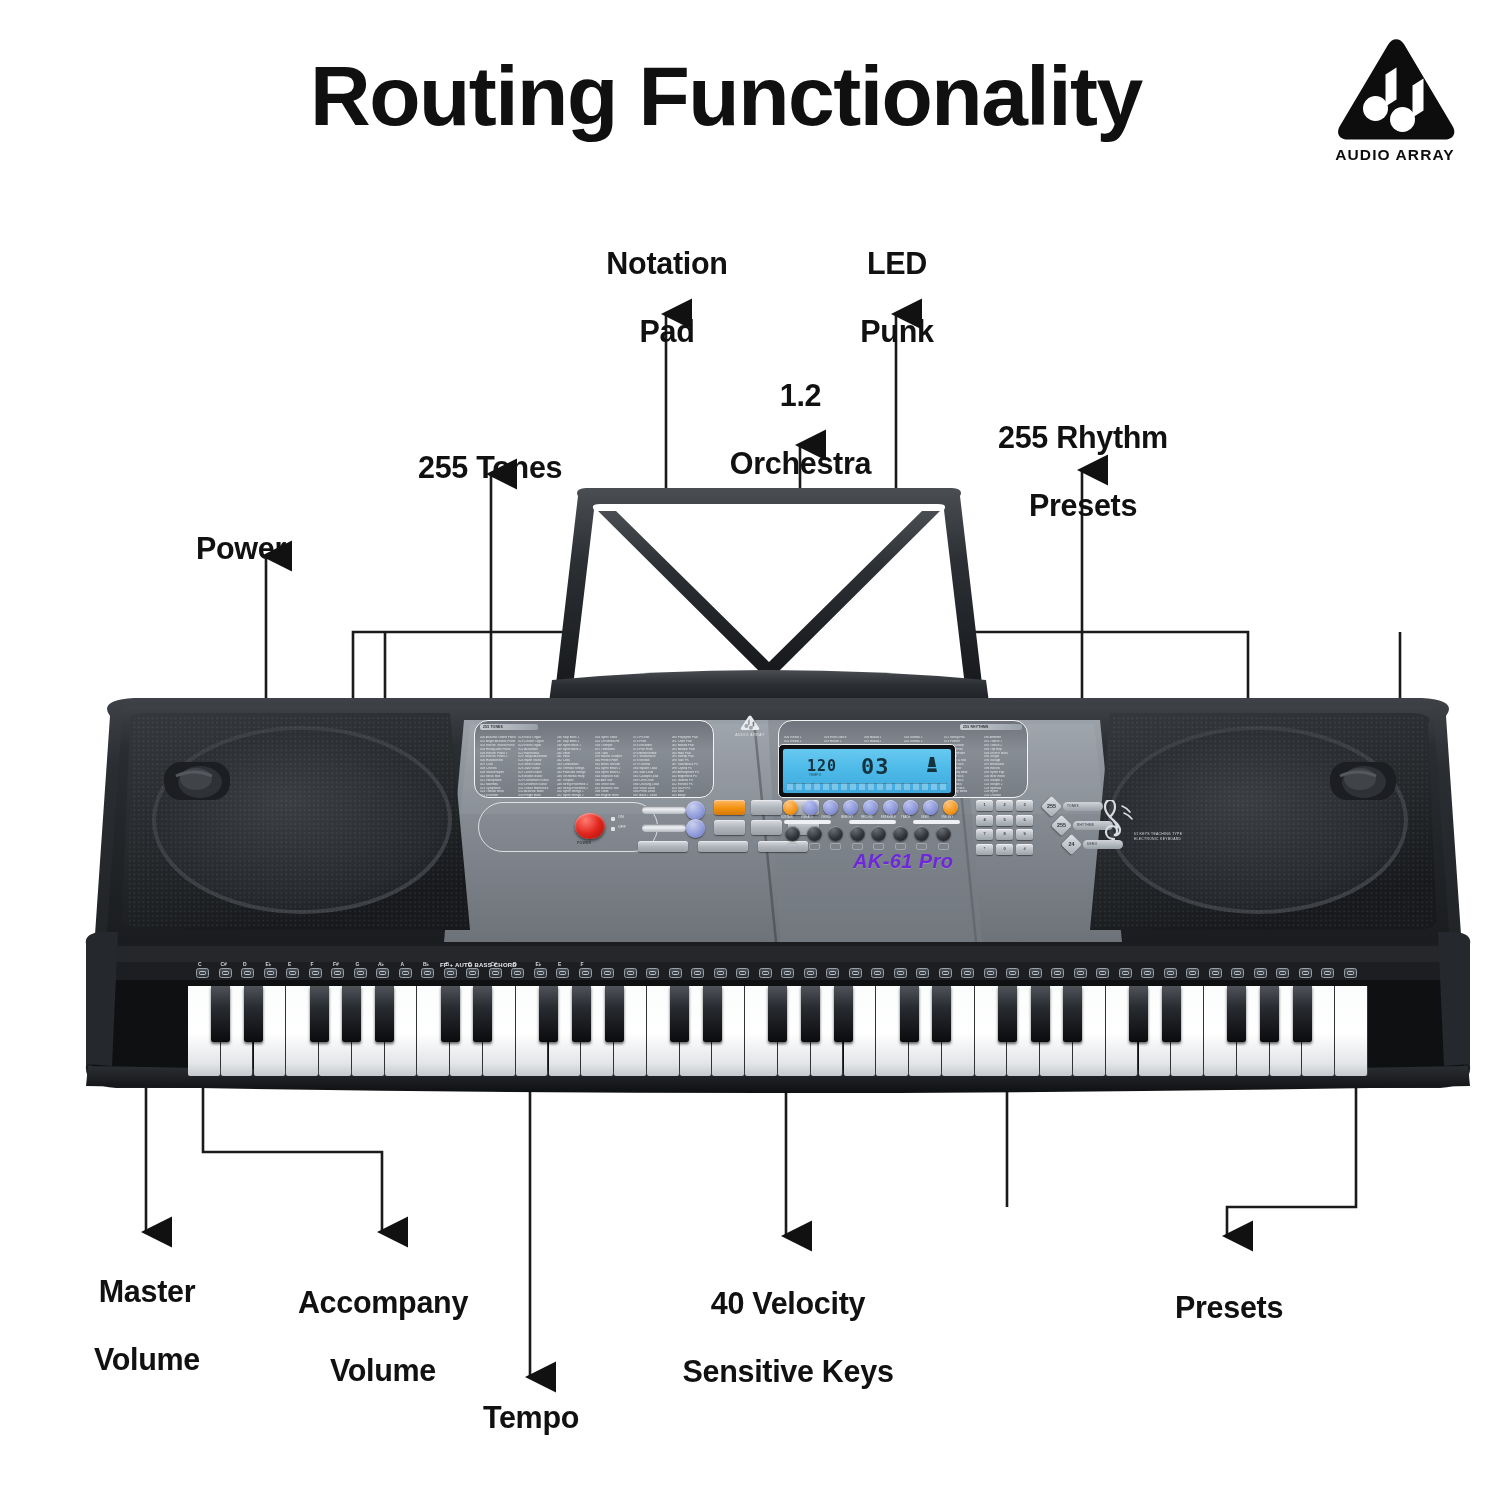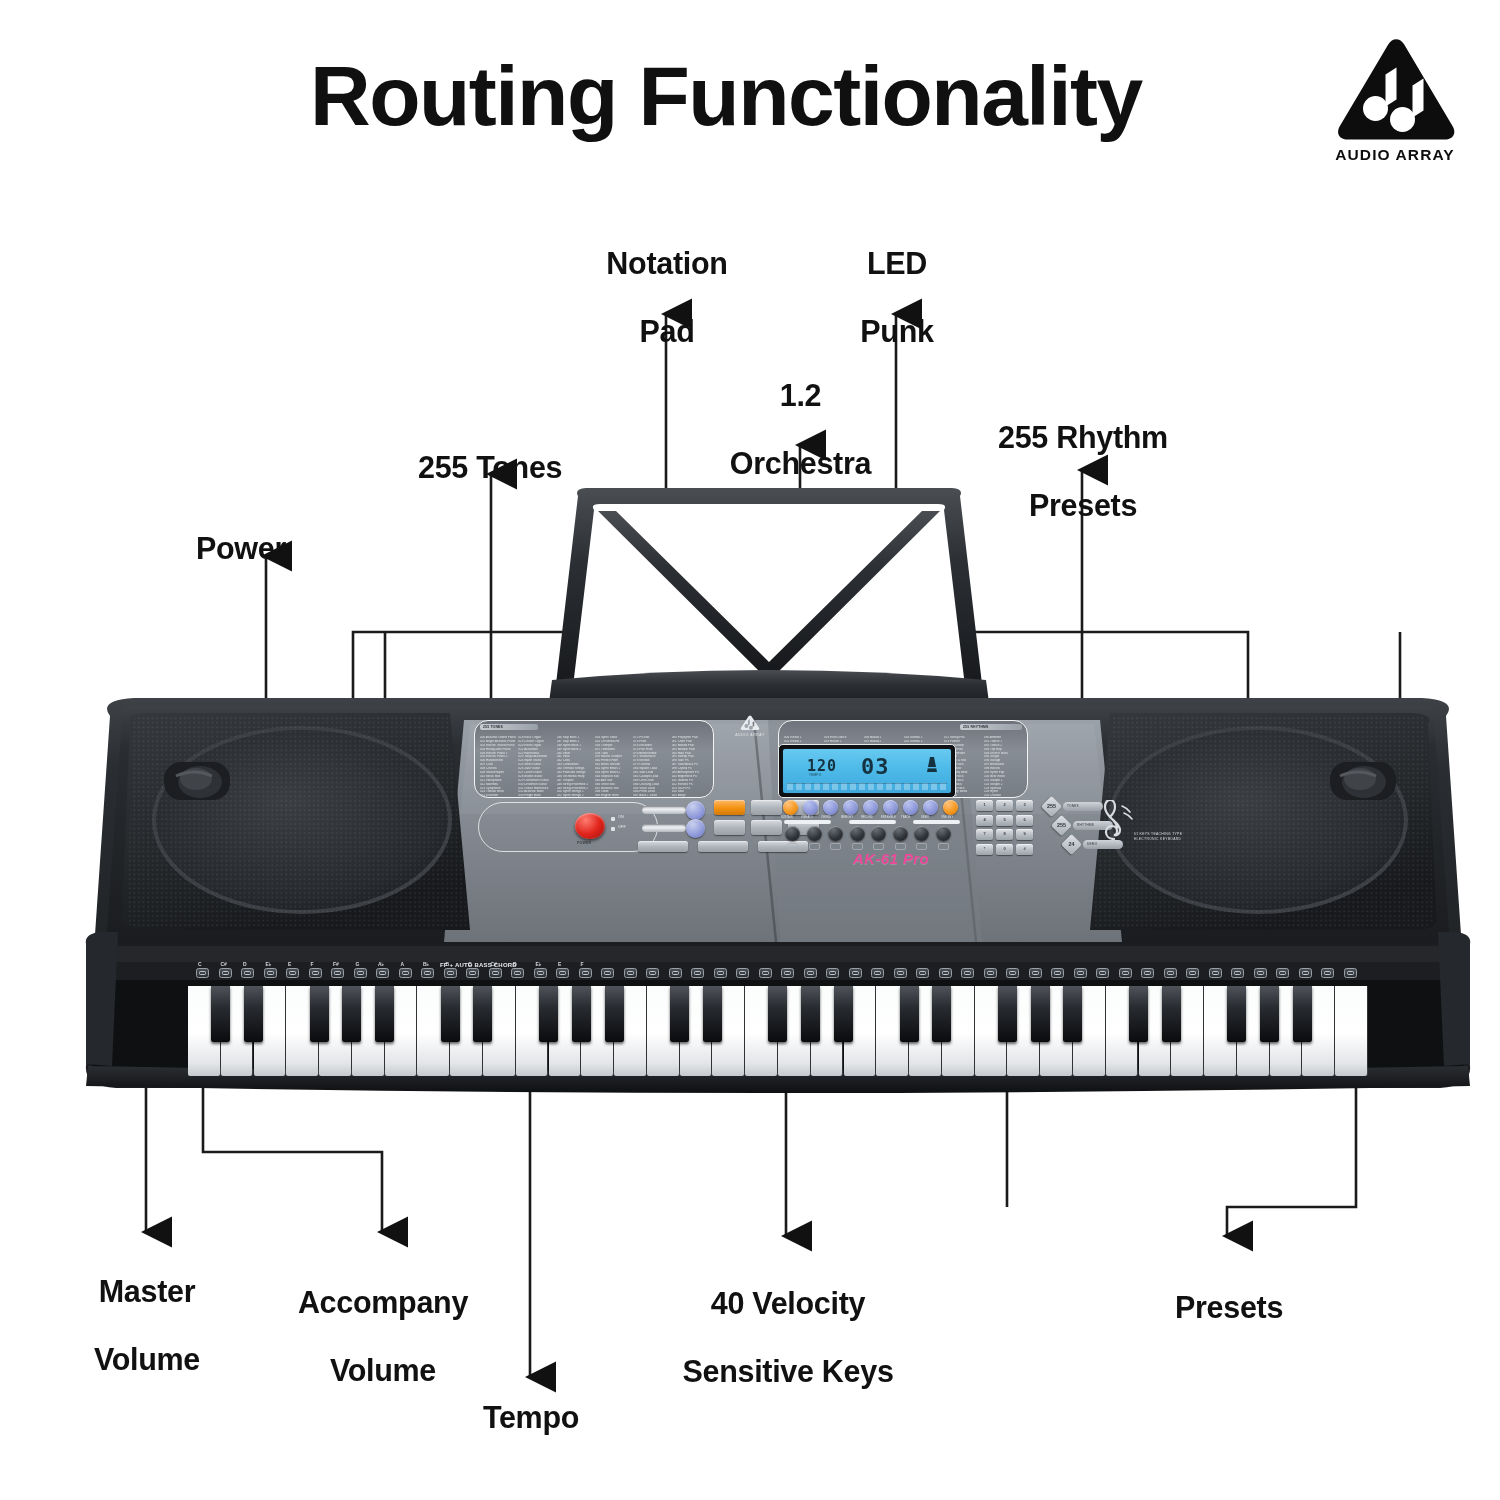--- a/index.html
+++ b/index.html
@@ -147,8 +147,8 @@
   }
 
   .model-name {
-    position:absolute; font-size:15px; font-weight:700;
-    color:#ec4899; letter-spacing:.4px;
+    position:absolute; font-size:20px; font-weight:700;
+    color:#6d28d9; letter-spacing:.4px;
     font-style:italic;
     text-shadow:0 1px 0 rgba(255,255,255,.18);
   }

